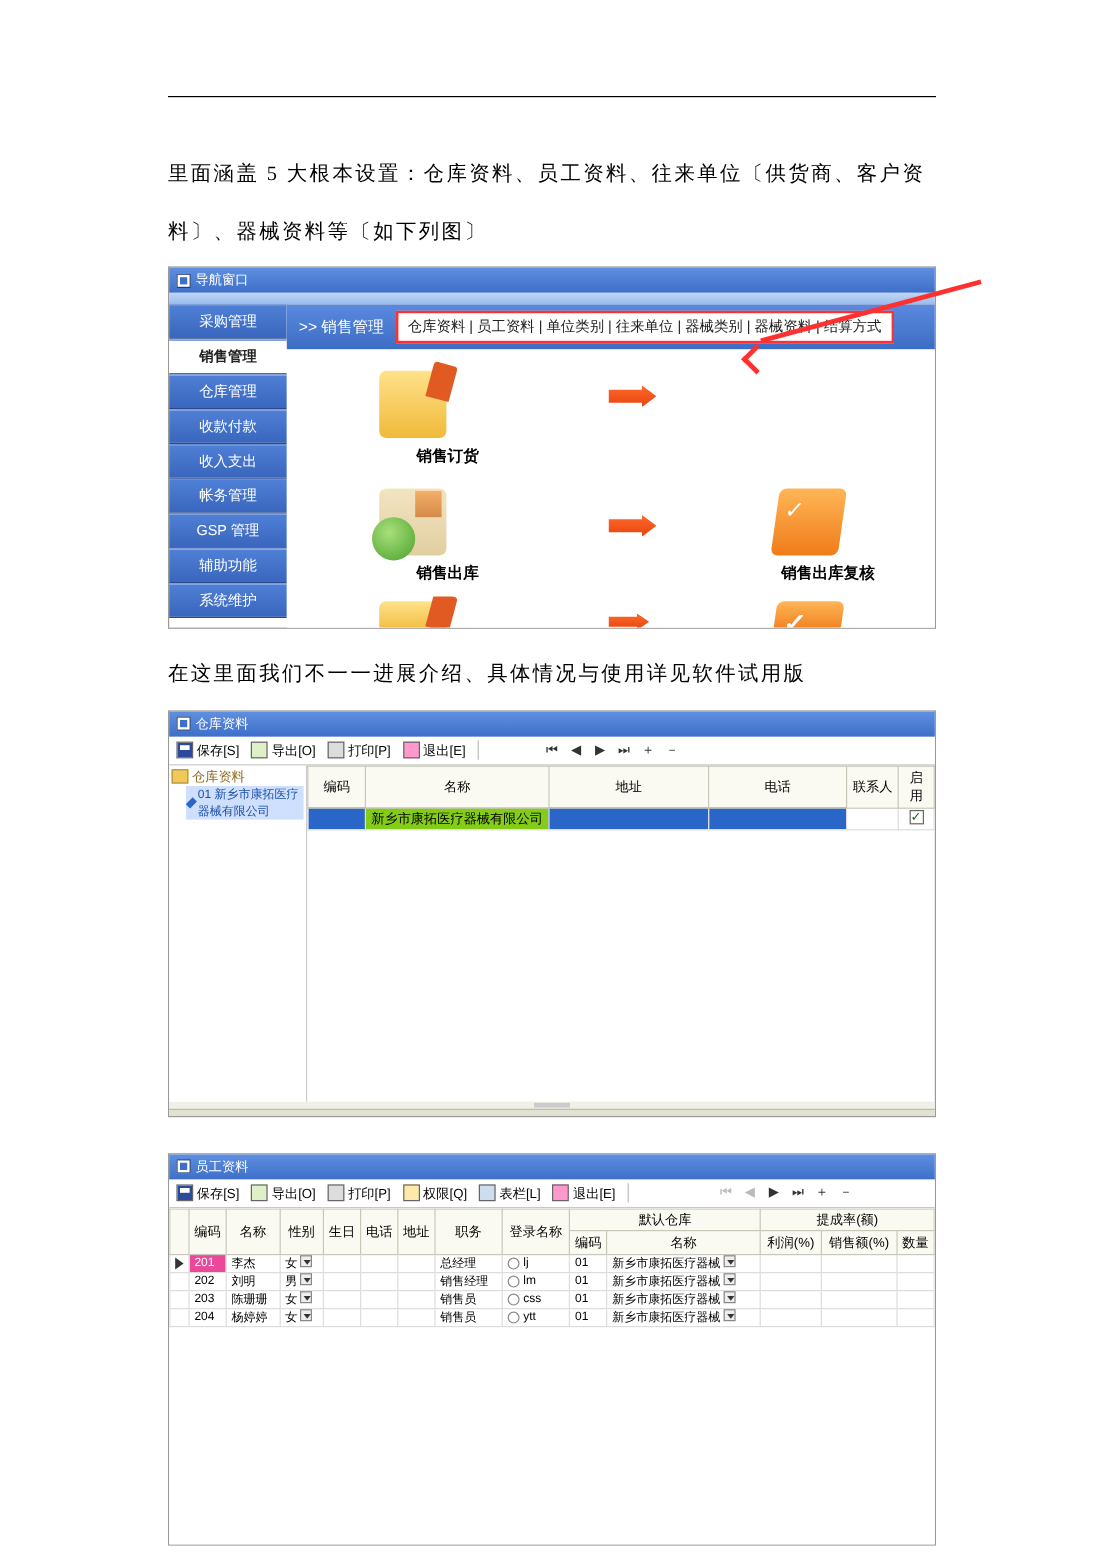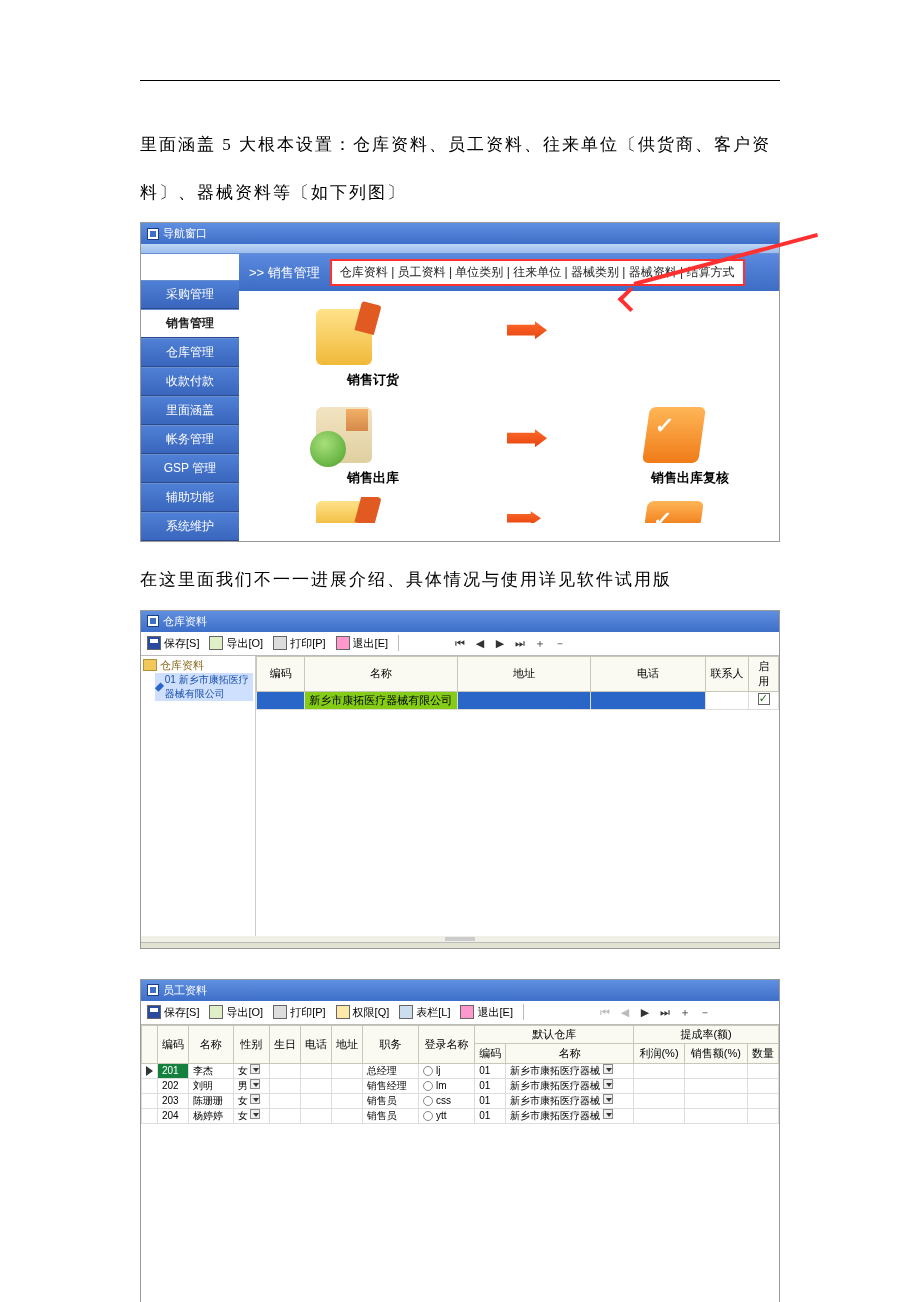--- a/index.html
+++ b/index.html
@@ -29,7 +29,7 @@
   .shot1 { border:1px solid #999; font-family:"SimSun",sans-serif; font-size:12px; margin-bottom:14px; }
   .shot1 .gradbar { height:10px; background:linear-gradient(#bfd6f6,#9cbdee); border-bottom:1px solid #6a8fcf;}
   .shot1 .row2 { display:flex; }
-  .shot1 .side-col { width:98px;margin-top:26px; }
+  .shot1 .side-col { width:98px; }
   .shot1 .side-item { background:linear-gradient(#4f7fd6,#3a66bd); color:#fff; border-top:1px solid #6a8fcf; border-bottom:1px solid #2a4a90; font-family:"SimHei","Microsoft YaHei",sans-serif; font-size:12px; text-align:center; padding:5px 0; }
   .shot1 .side-item.active { background:#fff; color:#222; font-weight:bold; }
   .shot1 .main-col { flex:1; background:#fff; position:relative; }

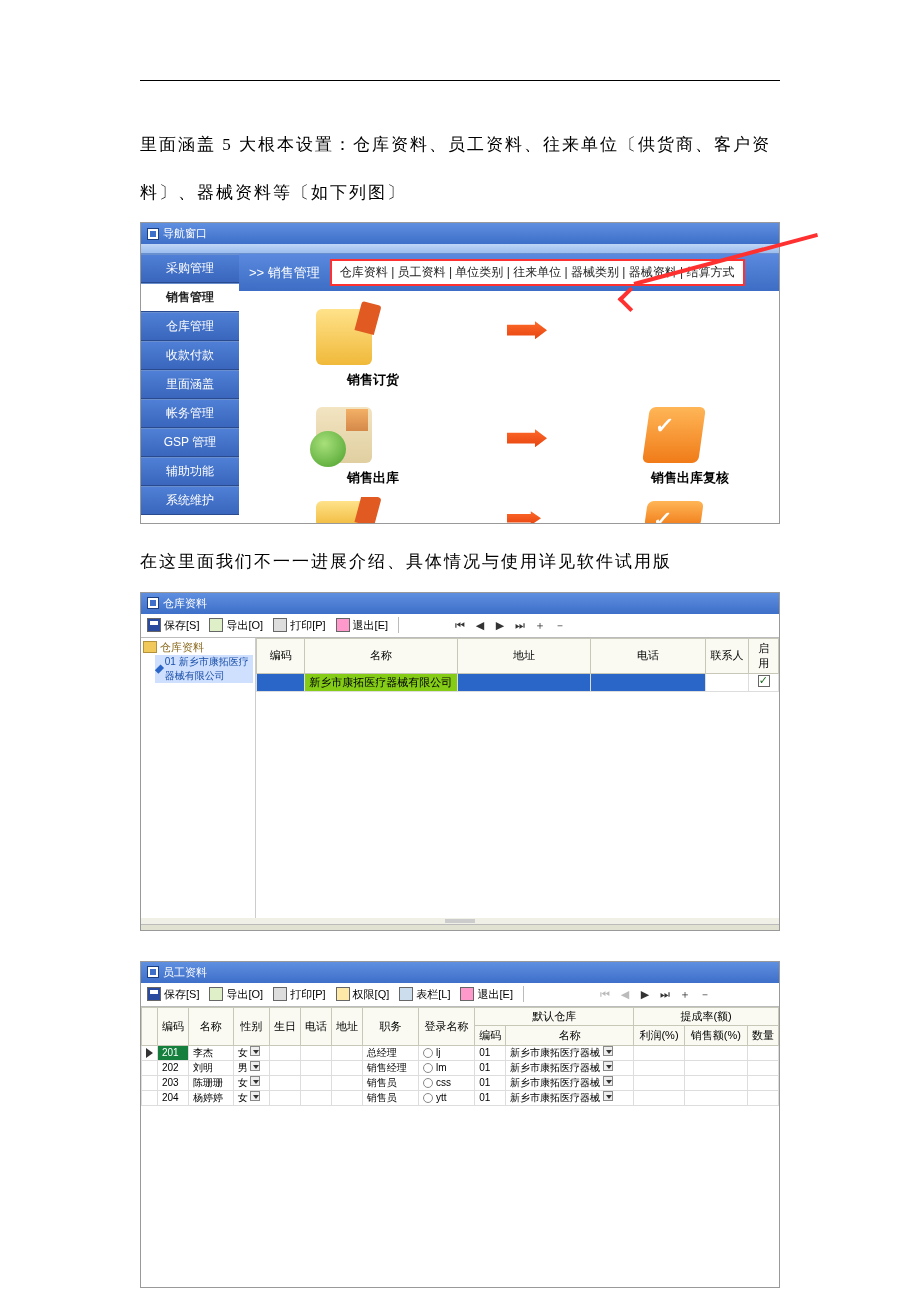--- a/index.html
+++ b/index.html
@@ -102,7 +102,7 @@
         <div class="side-item active">销售管理</div>
         <div class="side-item">仓库管理</div>
         <div class="side-item">收款付款</div>
-        <div class="side-item">里面涵盖</div>
+        <div class="side-item">收入支出</div>
         <div class="side-item">帐务管理</div>
         <div class="side-item">GSP 管理</div>
         <div class="side-item">辅助功能</div>

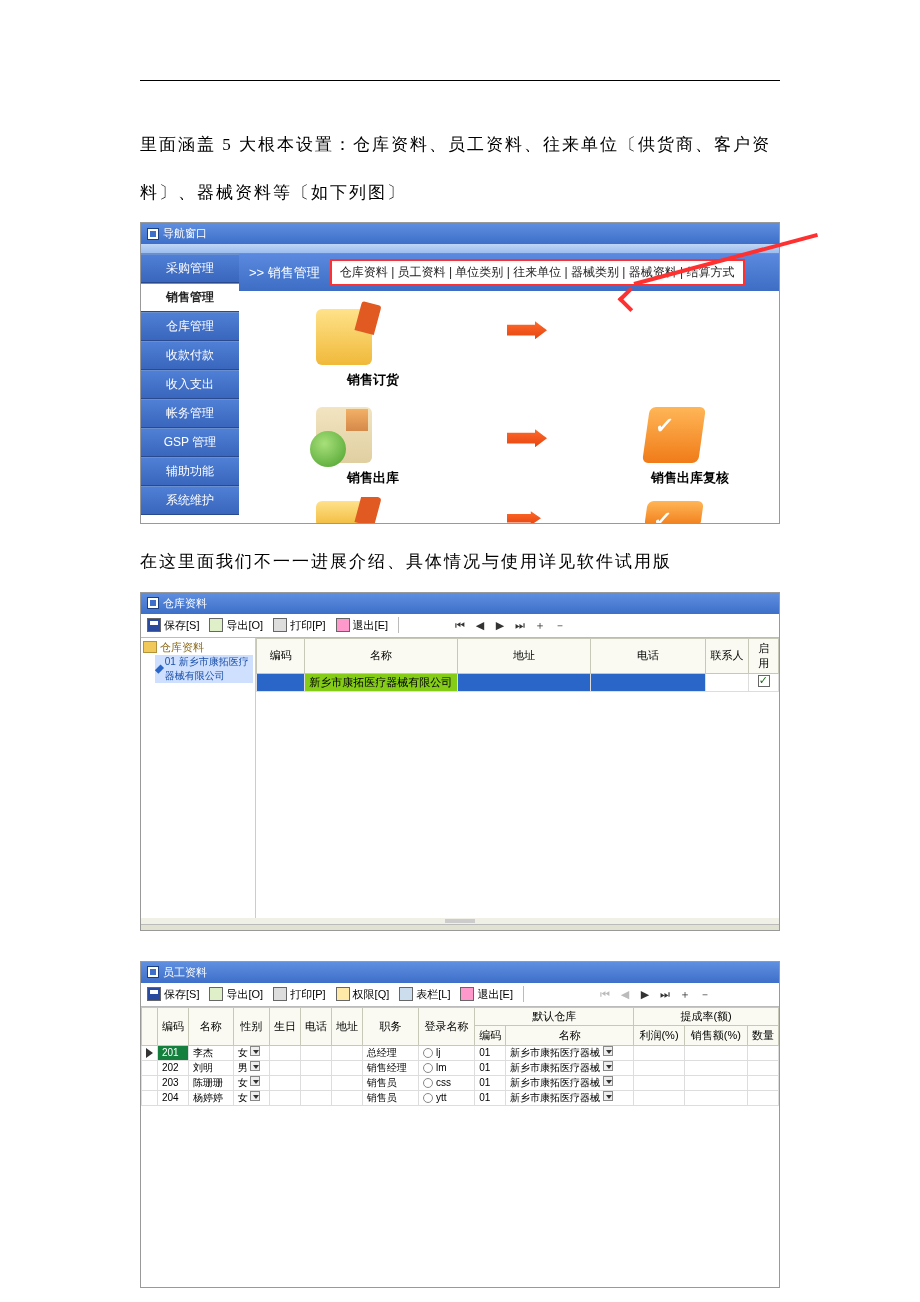--- a/index.html
+++ b/index.html
@@ -124,7 +124,7 @@
           <span class="midarrow" style="left:268px;top:30px;"></span>
         </div>
 
-        <div class="cards" style="padding-top:8px;">
+        <div class="cards" style="padding-top:8px;font-family:Liberation Mono, monospace;">
           <div class="card">
             <div class="ic out"></div>
             <div>销售出库</div>

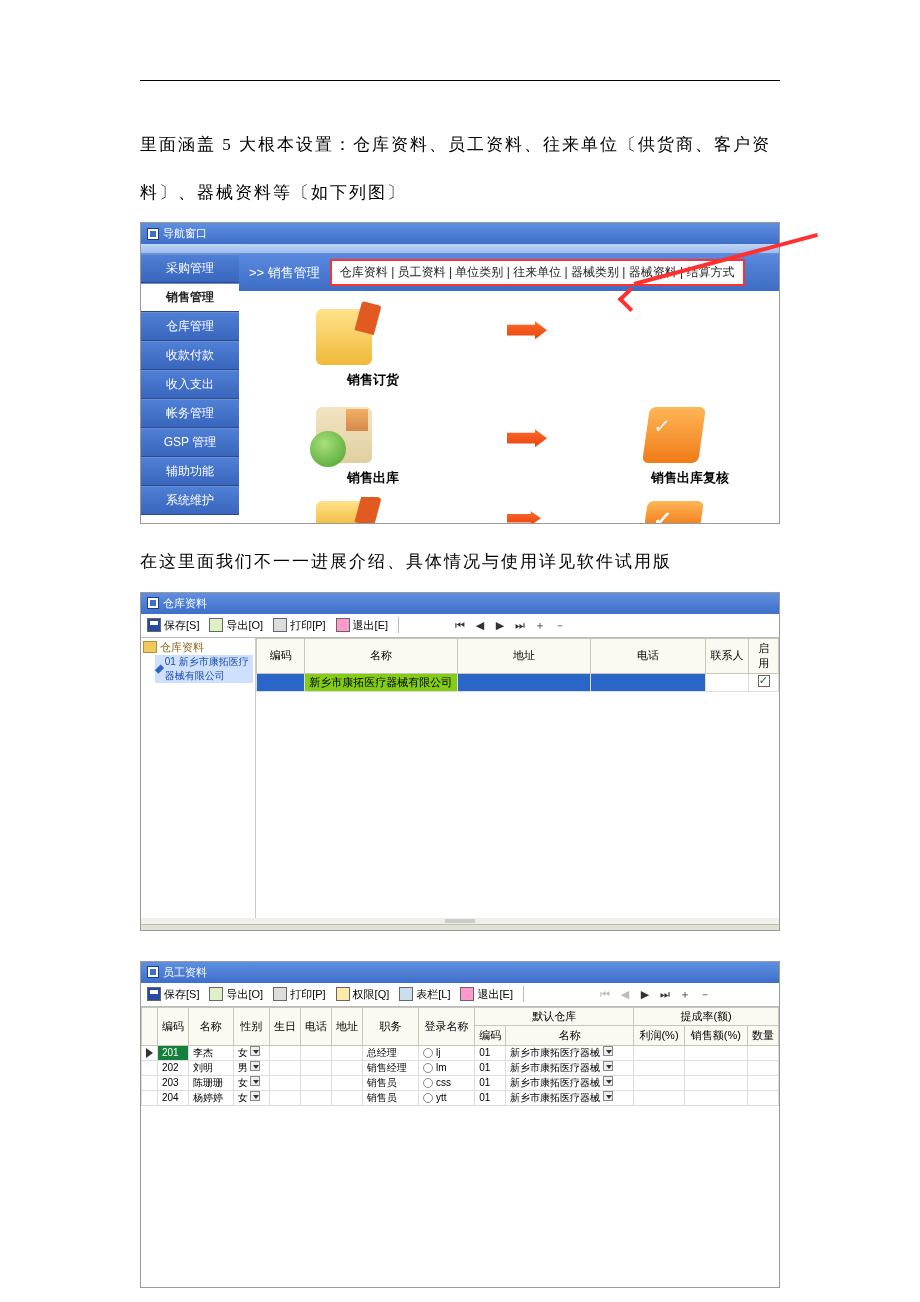--- a/index.html
+++ b/index.html
@@ -75,7 +75,7 @@
   .shot3 th { background:#fafaf2; border:1px solid #c8c8b8; padding:2px 2px; font-weight:normal; text-align:center; white-space:nowrap; }
   .shot3 th.group { padding:1px 2px; }
   .shot3 td { border:1px solid #ddd; padding:0 4px; height:15px; font-size:10px; white-space:nowrap; }
-  .shot3 .selcell{background:#15803d;color:#fff;}
+  .shot3 .selcell{background:#ec4899;color:#fff;}
   .shot3 .dd{width:10px;height:10px;border:1px solid #888;display:inline-block;background:#eee;position:relative;}
   .shot3 .dd::after{content:"";position:absolute;left:2px;top:3px;border-left:3px solid transparent;border-right:3px solid transparent;border-top:4px solid #333;}
   .shot3 .rb{width:10px;height:10px;border:1px solid #888;border-radius:50%;display:inline-block;margin-right:3px;vertical-align:middle;}

